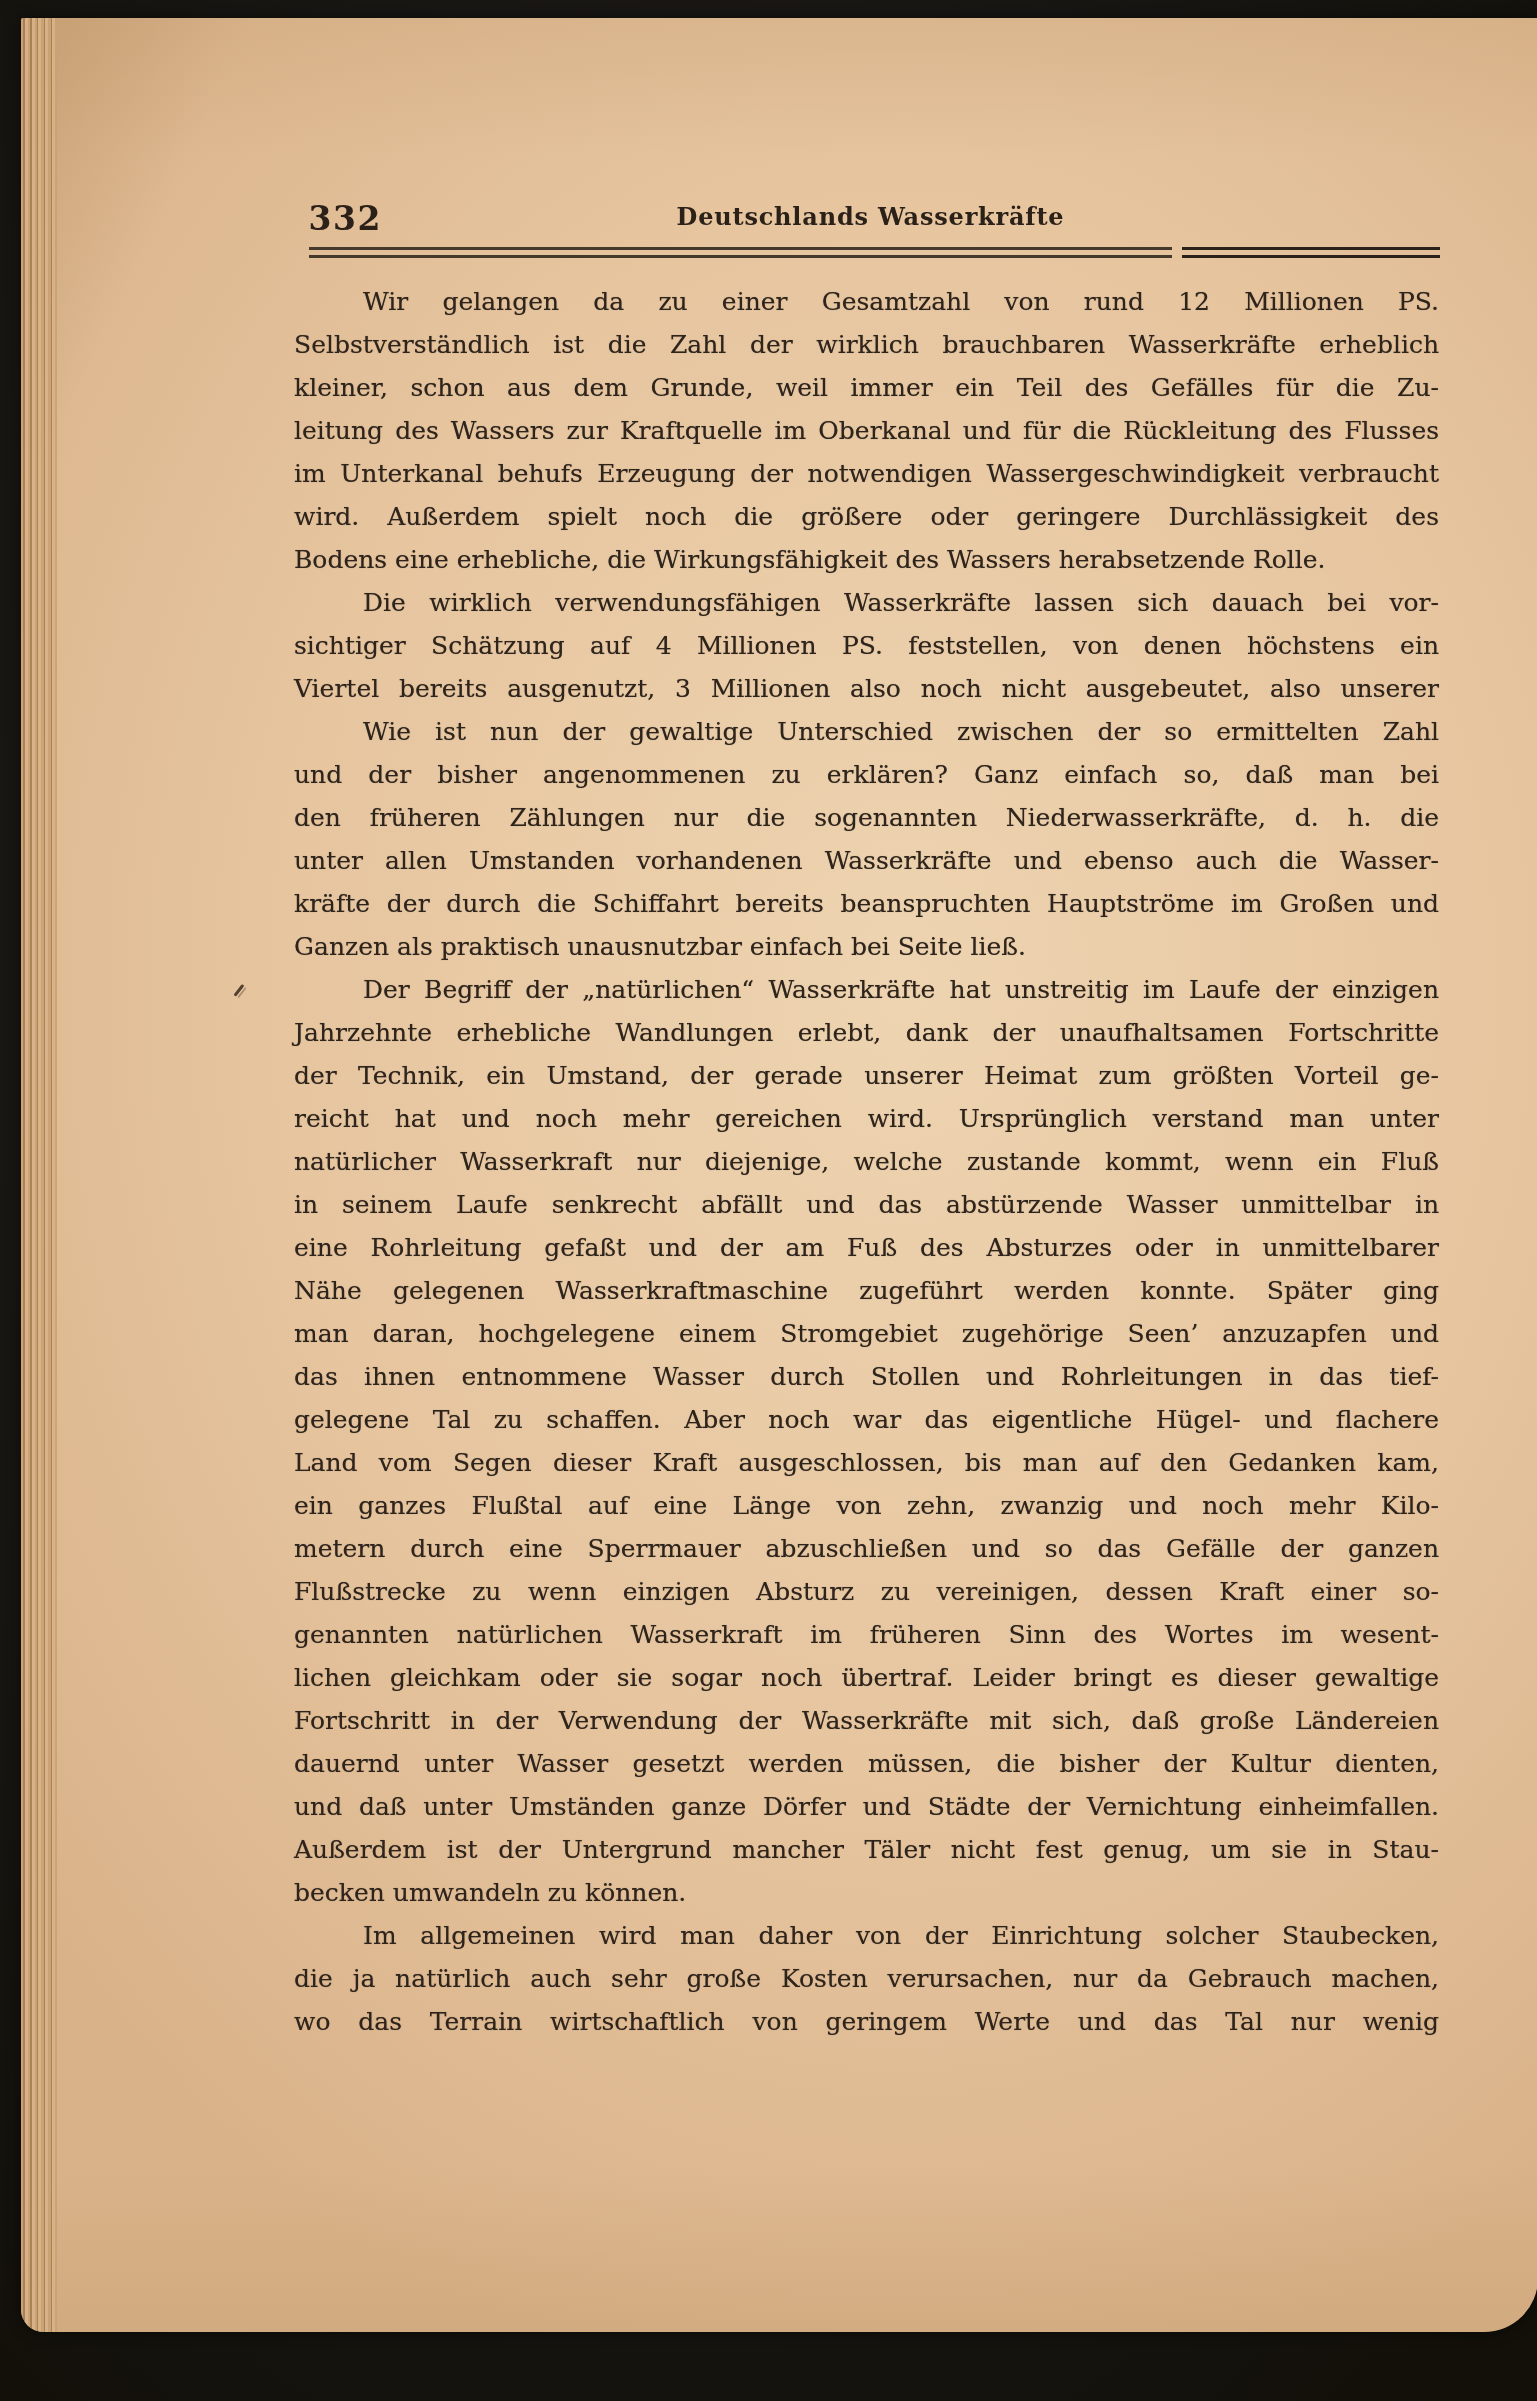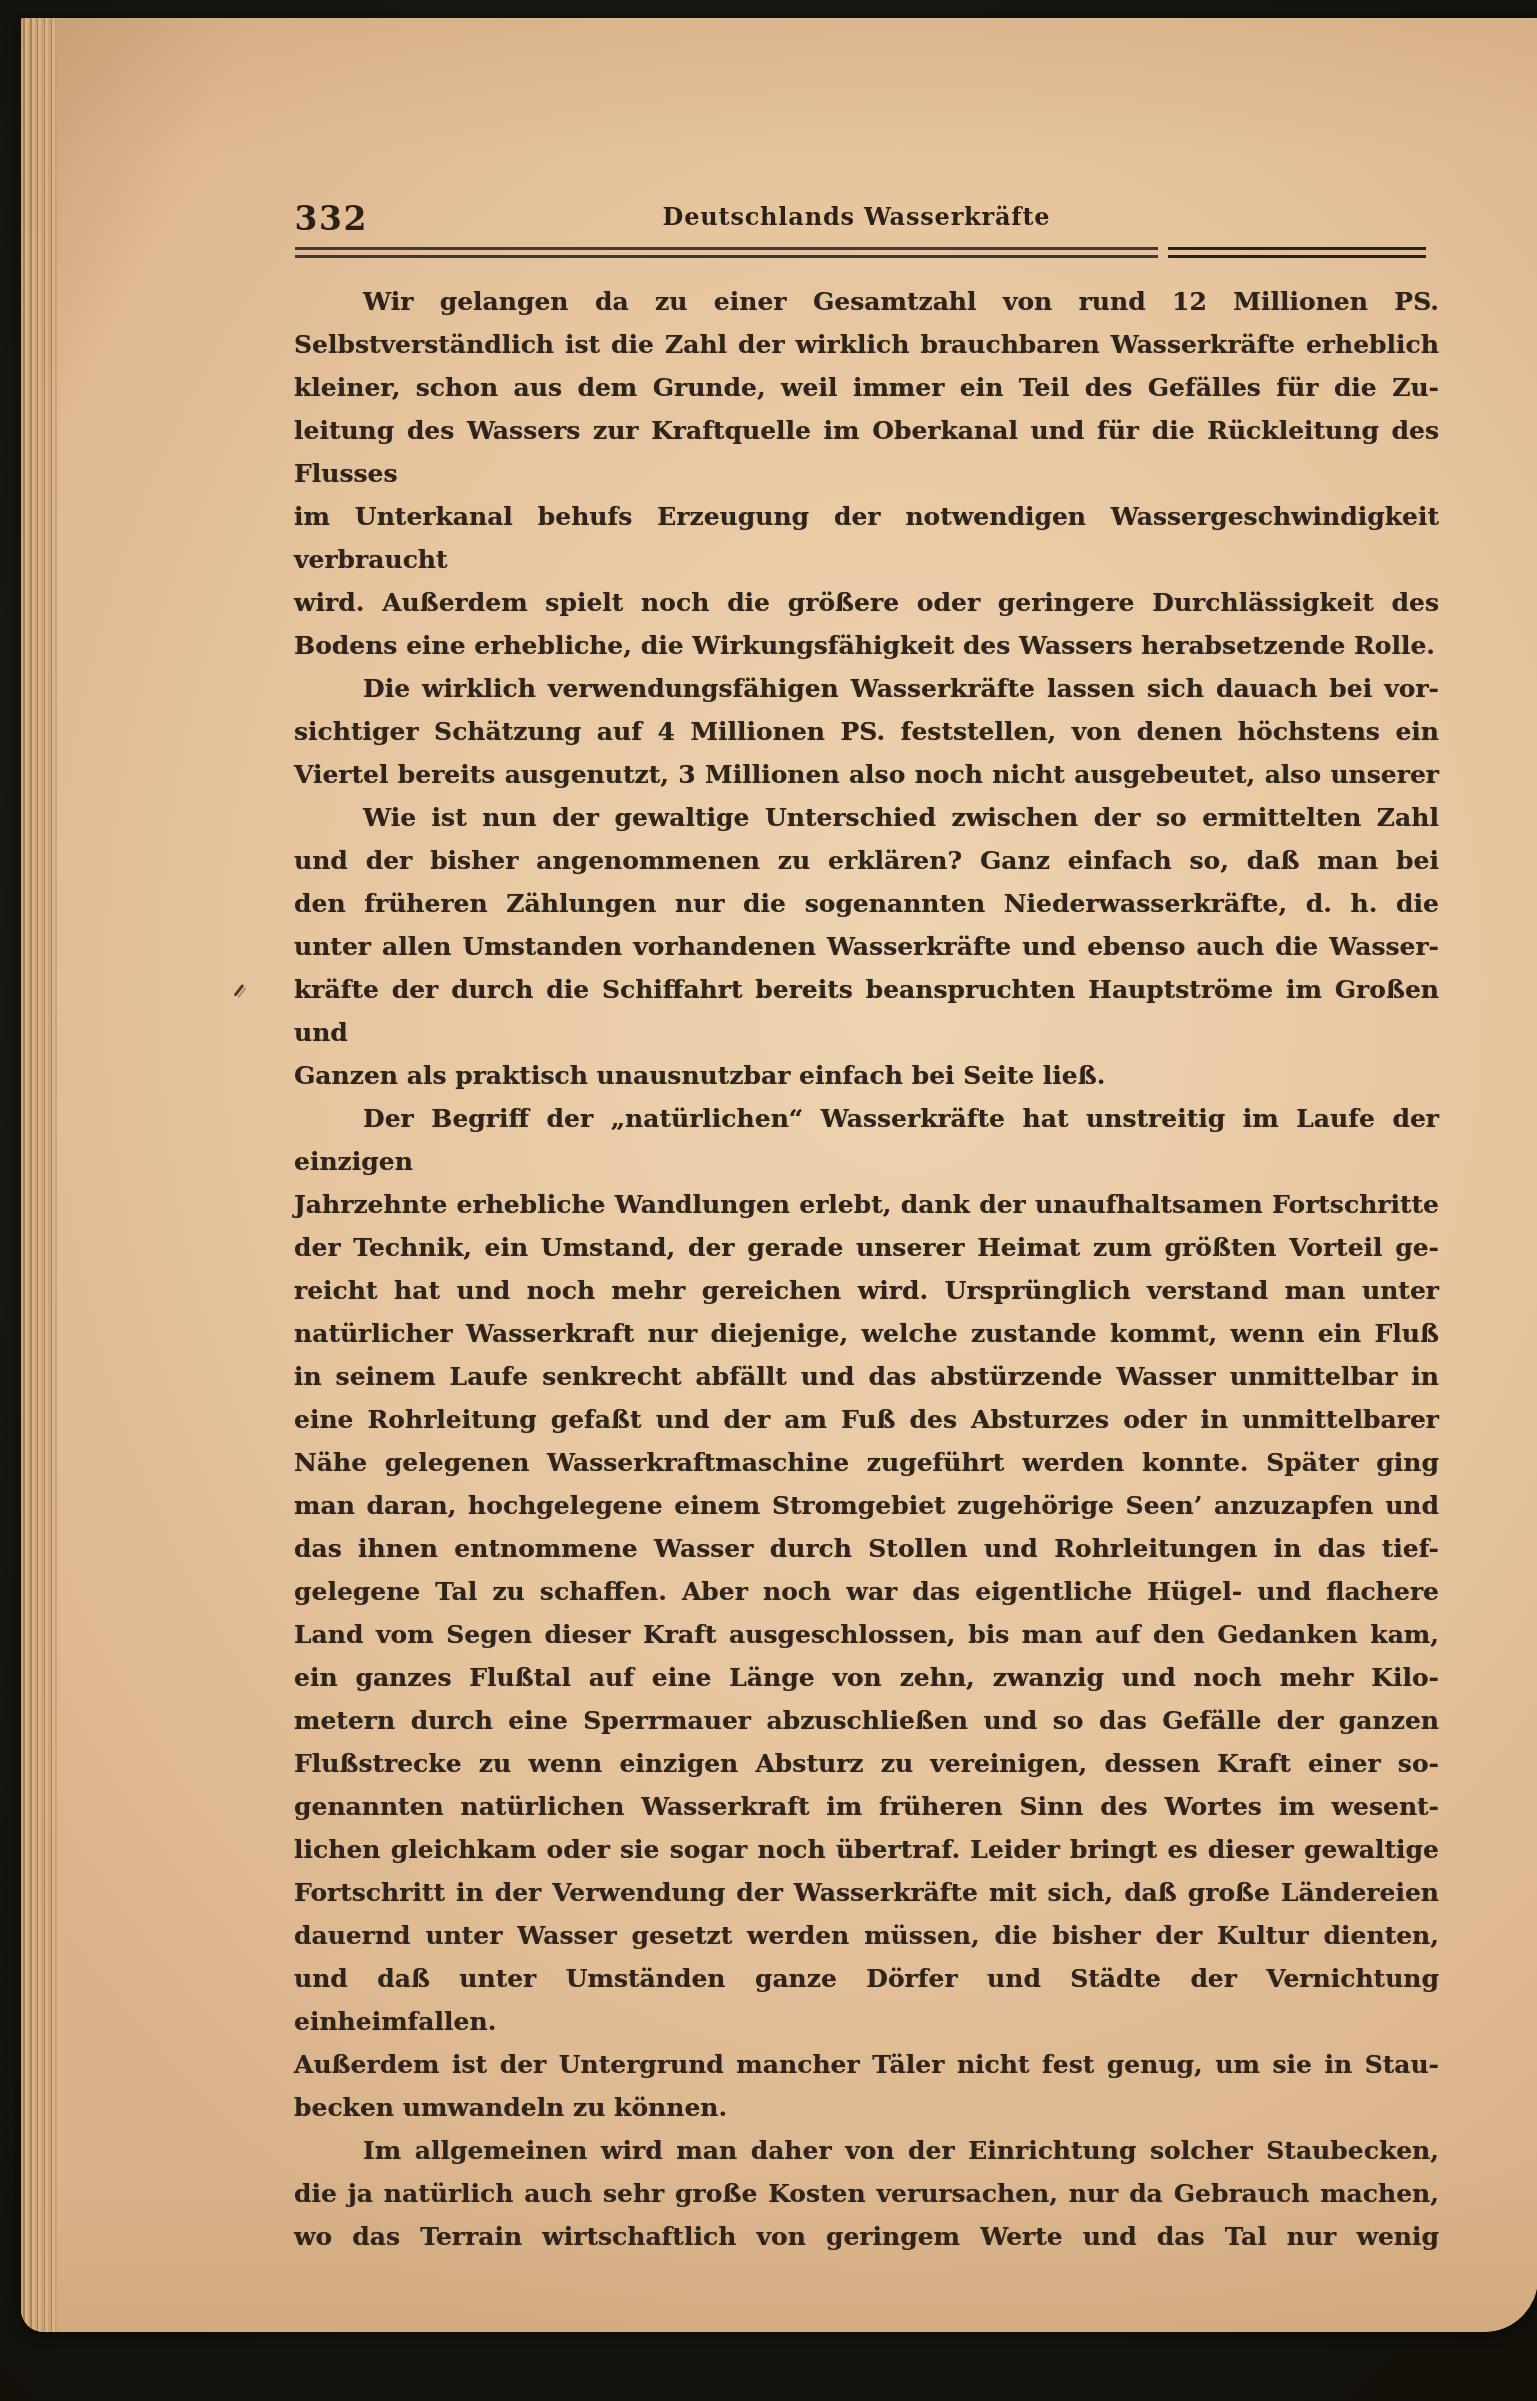--- a/index.html
+++ b/index.html
@@ -32,7 +32,7 @@
     border-radius:2.3px 0 0 22.6px;
     opacity:.9;
   }
-  .header{position:absolute;left:284px;top:199px;width:1145px;color:#2b2118;}
+  .header{position:absolute;left:298px;top:199px;width:1145px;color:#2b2118;}
   .pageno{
     position:absolute;left:10.5px;top:0;
     font-size:33px;font-weight:bold;letter-spacing:1.5px;color:#2b2118;

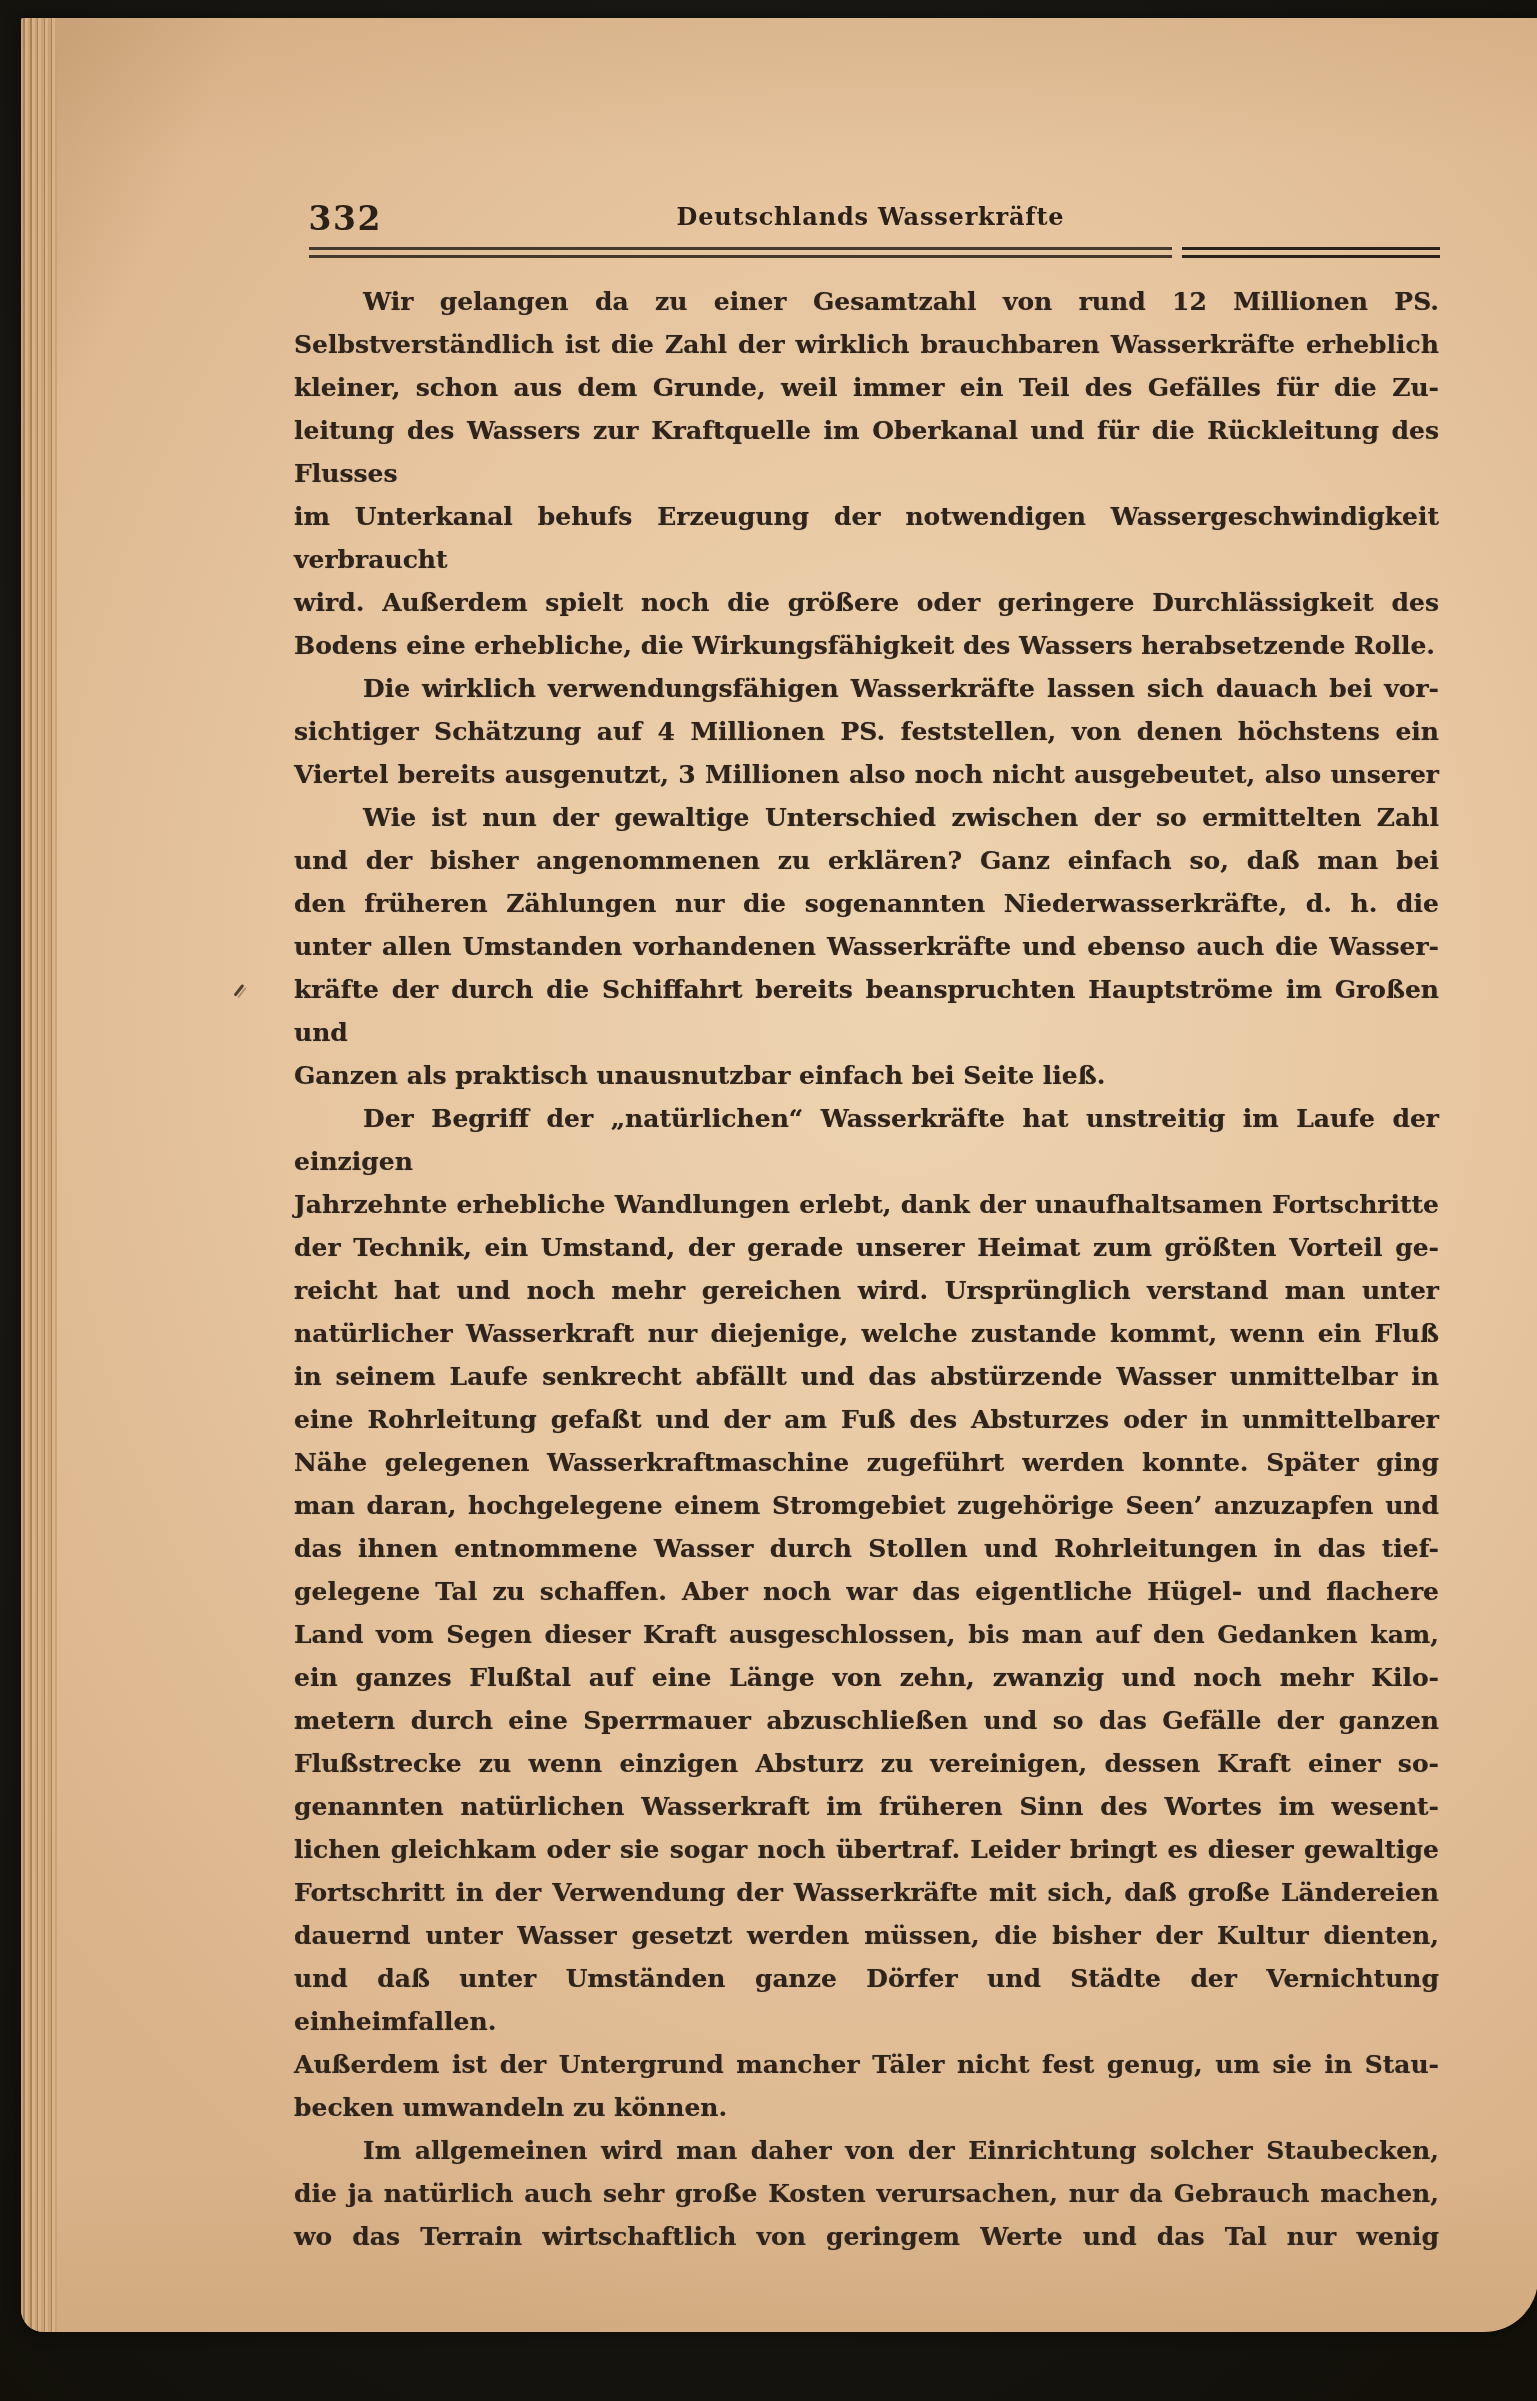--- a/index.html
+++ b/index.html
@@ -64,7 +64,6 @@
     text-align-last:justify;
     overflow:visible;
     white-space:normal;
-    font-weight:bold;
   }
   .line.first{text-indent:69px;}
   .line.last{text-align-last:left;-moz-text-align-last:left;}

